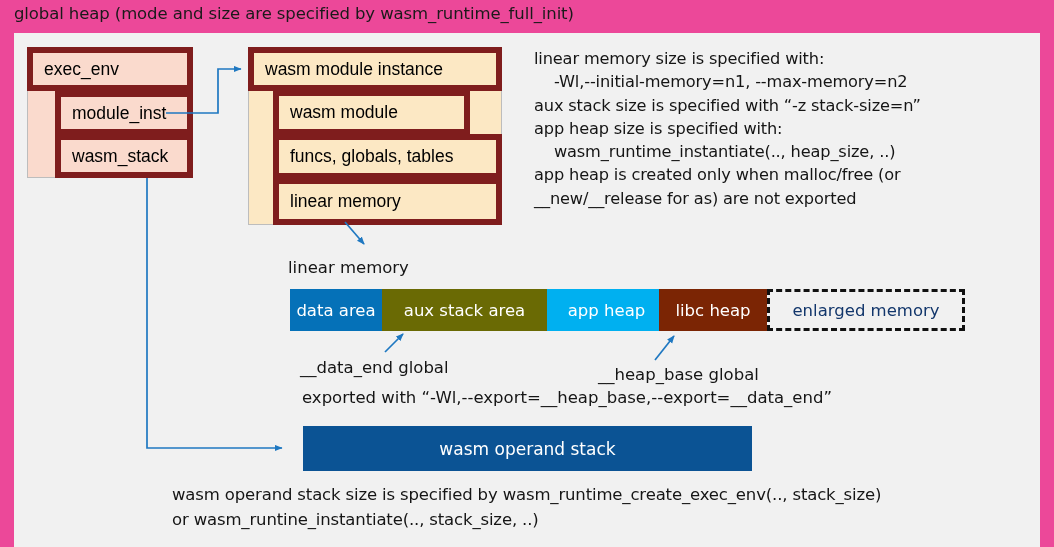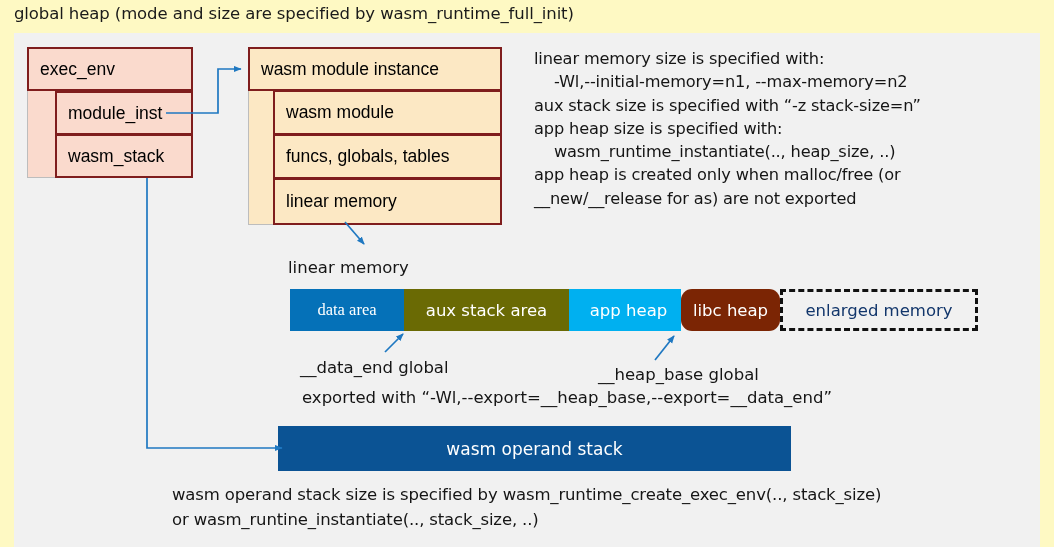--- a/index.html
+++ b/index.html
@@ -15,7 +15,7 @@
     position: relative;
     width: 1054px;
     height: 547px;
-    background: #fef9c3;
+    background: #ec4899;
     overflow: hidden;
   }
 

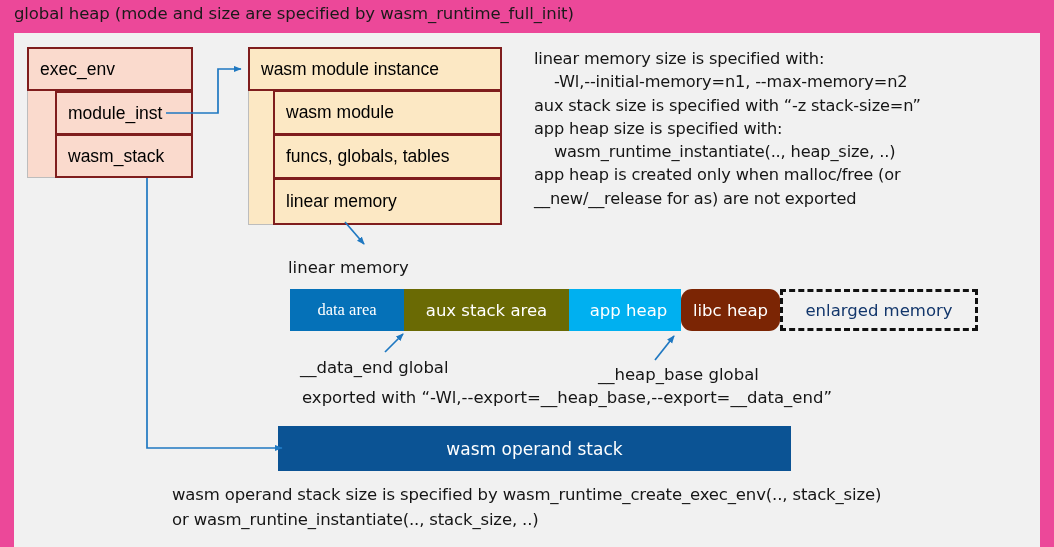--- a/index.html
+++ b/index.html
@@ -51,7 +51,7 @@
     box-sizing: border-box;
     display: flex;
     align-items: center;
-    border: 2px solid #7f1d1d;
+    border: 6px solid #7f1d1d;
     font-size: 17.5px;
     color: #000000;
     font-family: "Liberation Sans", "DejaVu Sans", sans-serif;

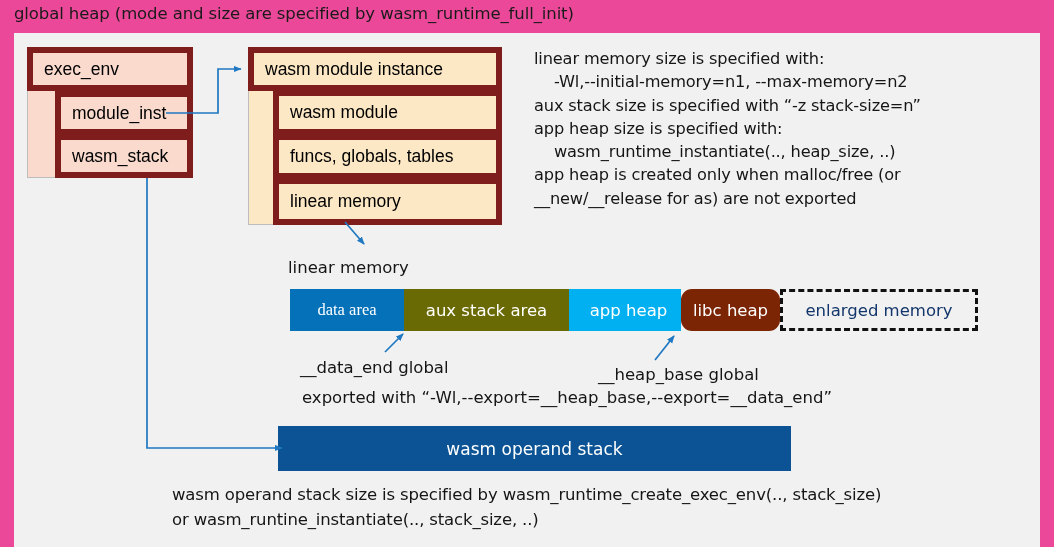--- a/index.html
+++ b/index.html
@@ -183,7 +183,7 @@
   <div class="struct-row peach" style="left:248px; top:47px; width:254px; height:44px;">
     <span>wasm module instance</span>
   </div>
-  <div class="struct-row peach" style="left:273px; top:90px; width:229px; height:45px;">
+  <div class="struct-row peach" style="left:273px; top:90px; width:197px; height:45px;">
     <span>wasm module</span>
   </div>
   <div class="struct-row peach" style="left:273px; top:134px; width:229px; height:45px;">

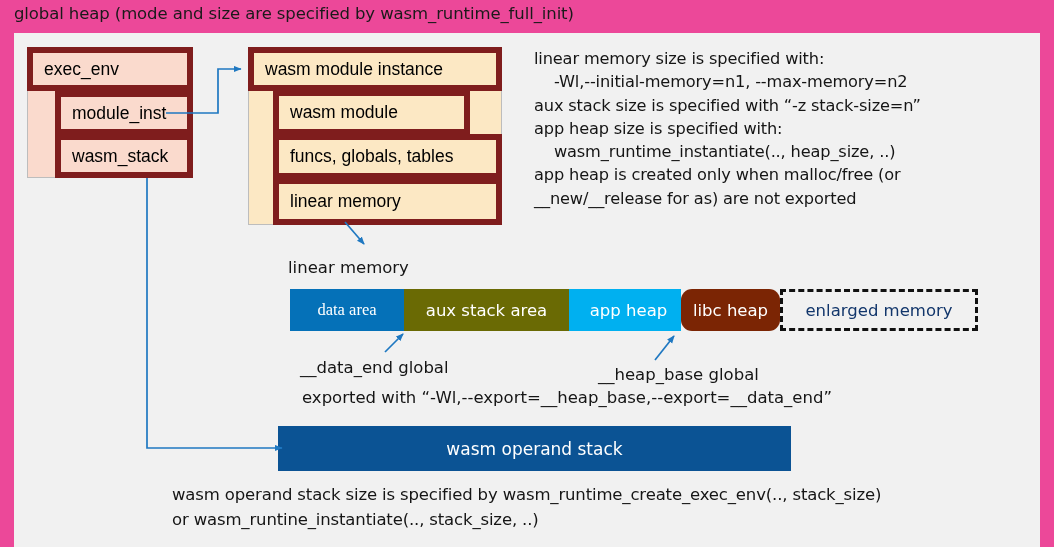--- a/index.html
+++ b/index.html
@@ -204,7 +204,7 @@
   <div class="lm-label">linear memory</div>
 
   <div class="membar">
-    <div class="seg" style="width:114px; background:#0571b8;font-family:Liberation Serif, serif;">
+    <div class="seg" style="width:92px; background:#0571b8;">
       <span>data area</span>
     </div>
     <div class="seg" style="width:165px; background:#6a6a04;">

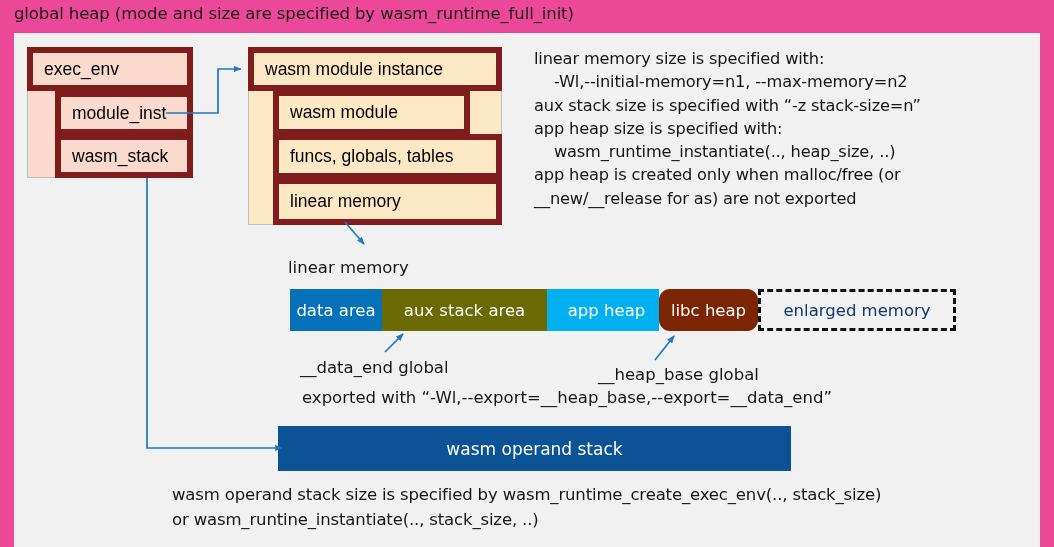--- a/index.html
+++ b/index.html
@@ -213,7 +213,7 @@
     <div class="seg" style="width:112px; background:#00b0f0;padding-left:7px;">
       <span>app heap</span>
     </div>
-    <div class="seg" style="width:99px; background:#7b2504;border-radius:11px;">
+    <div class="seg" style="width:108px; background:#7b2504;">
       <span>libc heap</span>
     </div>
     <div class="seg enlarged" style="width:198px;justify-content:center;">

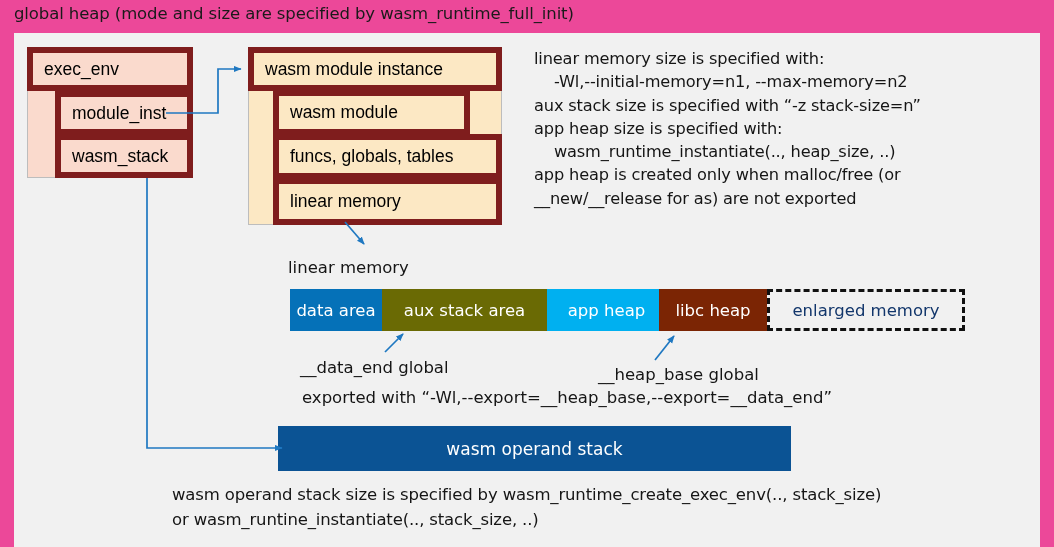--- a/index.html
+++ b/index.html
@@ -123,9 +123,9 @@
   
   .opstack {
     position: absolute;
-    left: 278px;
+    left: 303px;
     top: 426px;
-    width: 513px;
+    width: 449px;
     height: 45px;
     background: #0b5394;
     display: flex;

